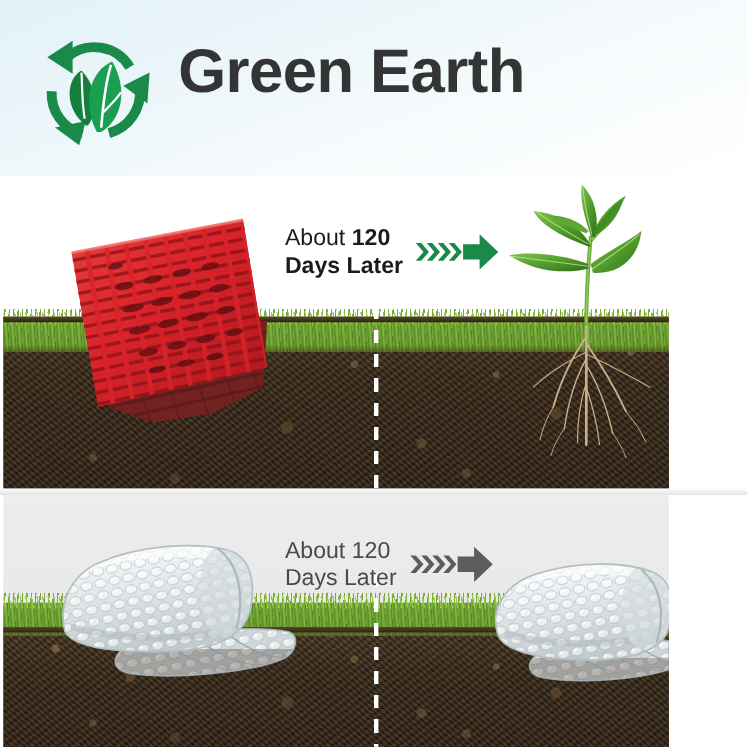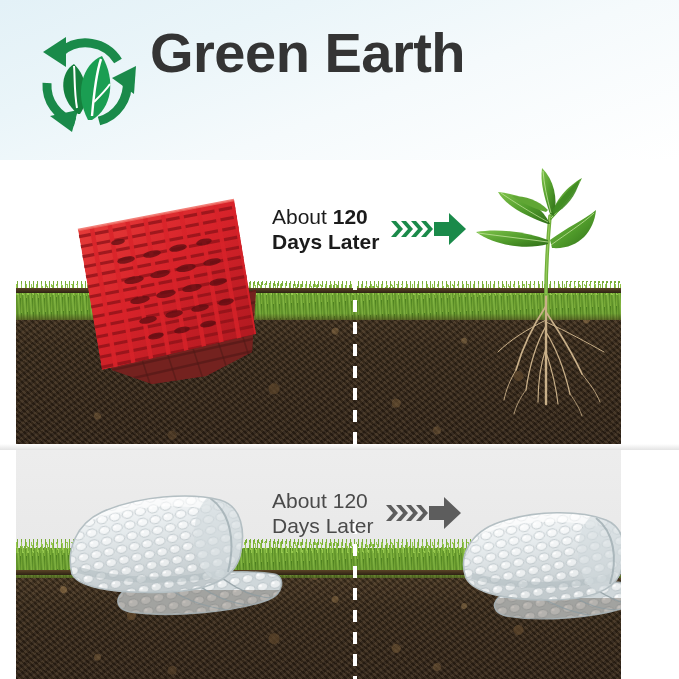--- a/index.html
+++ b/index.html
@@ -18,7 +18,7 @@
 
   .titles{position:absolute;left:122px;top:0px;width:520px;}
   .title{font-size:56px;font-weight:bold;color:#343434;letter-spacing:-0.5px;
-         line-height:62px;white-space:nowrap;margin:0;padding:0;}
+         line-height:62px;white-space:nowrap;margin:12px;padding:0;}
   .subtitle{font-size:30px;font-weight:300;color:#2e2e2e;letter-spacing:.2px;
             line-height:40px;white-space:nowrap;margin:0;padding:0;}
 

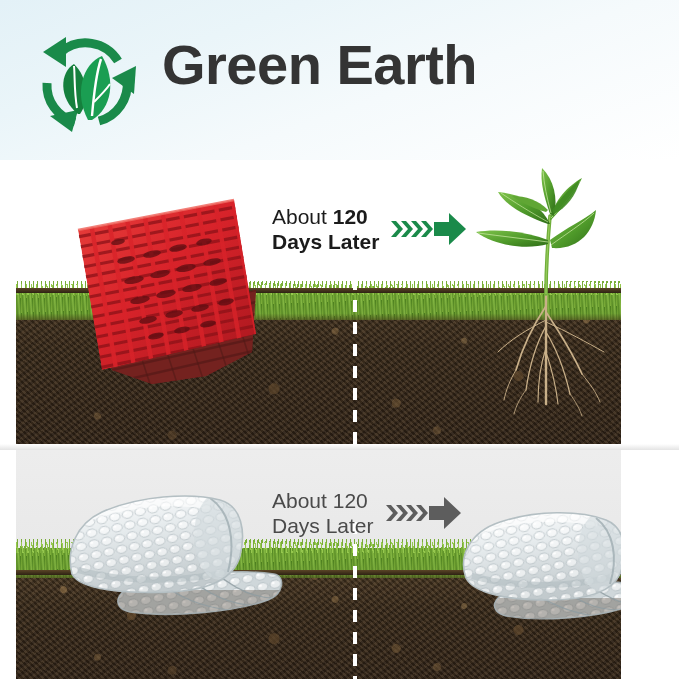--- a/index.html
+++ b/index.html
@@ -23,7 +23,7 @@
             line-height:40px;white-space:nowrap;margin:0;padding:0;}
 
   
-  .panel{position:absolute;left:16px;width:605px;overflow:hidden;}
+  .panel{position:absolute;left:3px;width:605px;overflow:hidden;}
   .panel-top{top:160px;height:288px;background:#ffffff;}
   .panel-bottom{top:450px;height:229px;
                 background:linear-gradient(180deg,#ededed 0%,#e9e9e9 40%,#f2f2f2 100%);}

